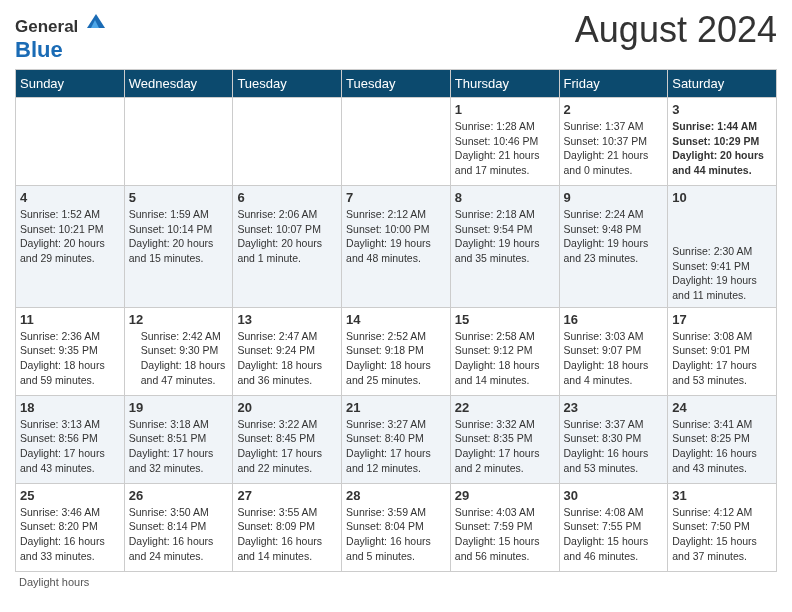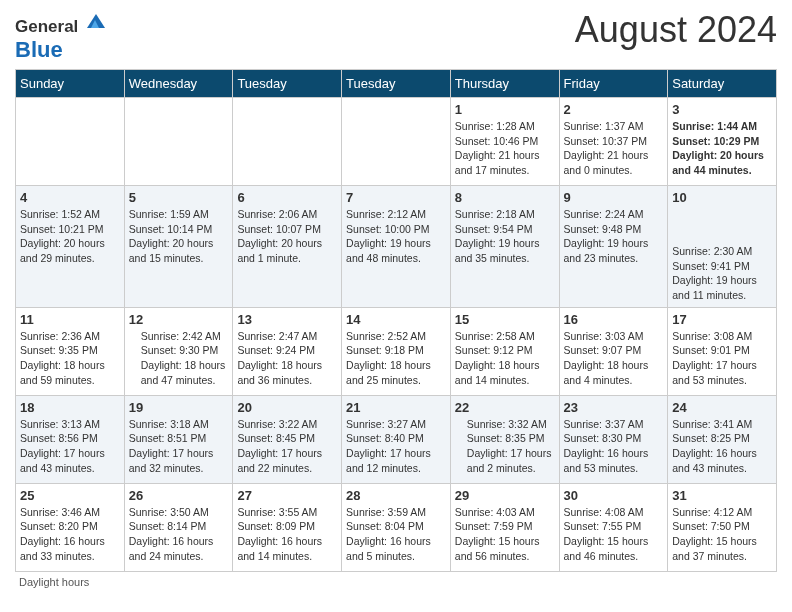--- a/index.html
+++ b/index.html
@@ -290,7 +290,7 @@
         </td>
         <td>
           <span class="day-number">22</span>
-          <div class="day-info" style="white-space: pre-line; margin-left: 12px;">Sunrise: 3:32 AM
+          <div class="day-info" style="white-space: pre-line;">Sunrise: 3:32 AM
 Sunset: 8:35 PM
 Daylight: 17 hours
 and 2 minutes.</div>

